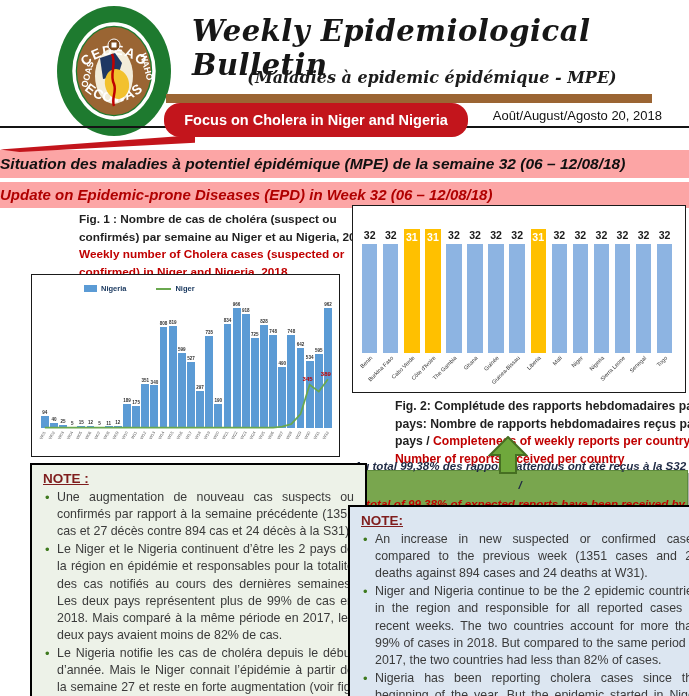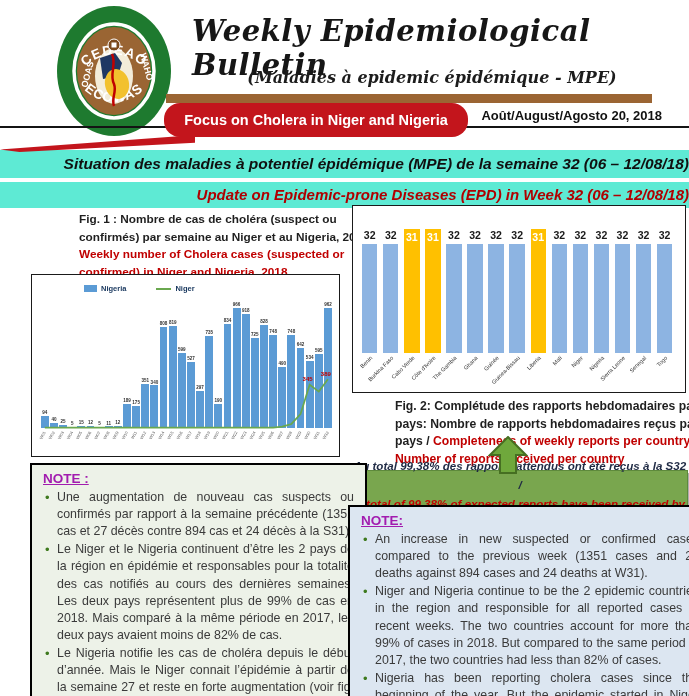--- a/index.html
+++ b/index.html
@@ -22,7 +22,7 @@
   .focus-tail{position:absolute;left:0;top:135px;width:195px;height:17px;background:#C3151C;
               clip-path:polygon(0 85%,100% 0,100% 45%,10% 100%);z-index:2;}
   .date{position:absolute;left:470px;top:108px;width:192px;text-align:right;
-        font-size:13px;font-weight:700;color:#111;}
+        font-size:13px;font-weight:400;color:#111;}
 
   
   .gbanner{position:absolute;left:0;width:689px;background:#5eead4;text-align:right;

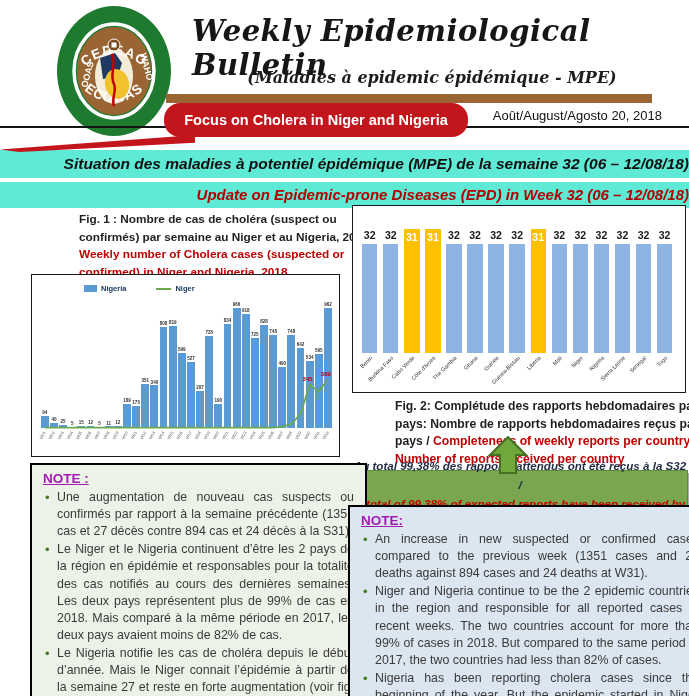--- a/index.html
+++ b/index.html
@@ -25,7 +25,7 @@
         font-size:13px;font-weight:400;color:#111;}
 
   
-  .gbanner{position:absolute;left:0;width:689px;background:#5eead4;text-align:right;
+  .gbanner{position:absolute;left:0;width:689px;background:#fca5a5;text-align:left;
            font-weight:700;font-style:italic;}
   #gbanner1{top:150px;height:28px;line-height:28px;font-size:15.5px;color:#101010;}
   #gbanner2{top:182px;height:26px;line-height:26px;font-size:15px;color:#B00000;}

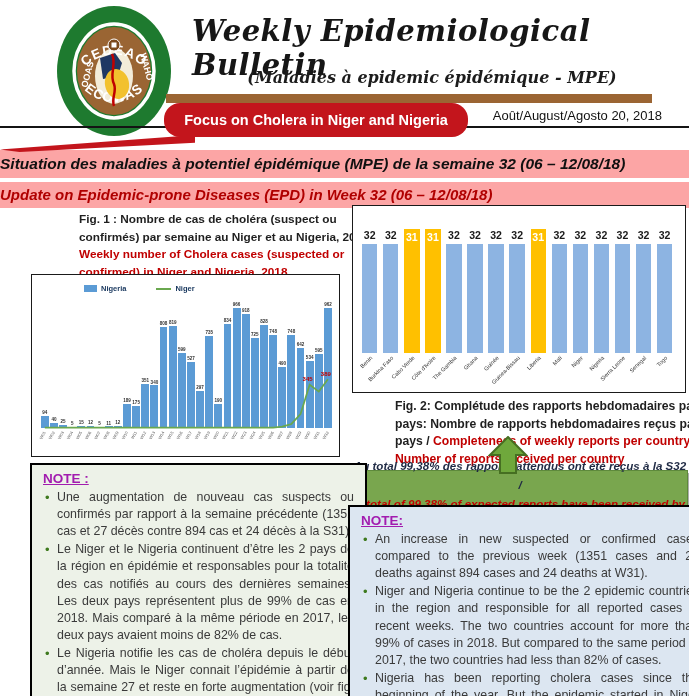--- a/index.html
+++ b/index.html
@@ -62,7 +62,7 @@
   .note{position:absolute;padding:6px 11px 0 11px;color:#3a3a3a;}
   #noteL{left:30px;top:463px;width:311px;height:260px;border:2px solid #000;background:#EDF2E8;}
   #noteR{left:348px;top:505px;width:338px;height:230px;border:2.5px solid #000;background:#DCE6F1;}
-  .note-title{font-weight:700;text-decoration:underline;font-size:13.5px;color:#a21caf;margin-bottom:3px;}
+  .note-title{font-weight:700;text-decoration:underline;font-size:13.5px;color:#7f1d1d;margin-bottom:3px;}
   .note ul{margin:0;padding:0;list-style:none;}
   .note li{position:relative;padding-left:14px;margin-bottom:1px;text-align:justify;
            font-size:12.4px;line-height:1.38;}

